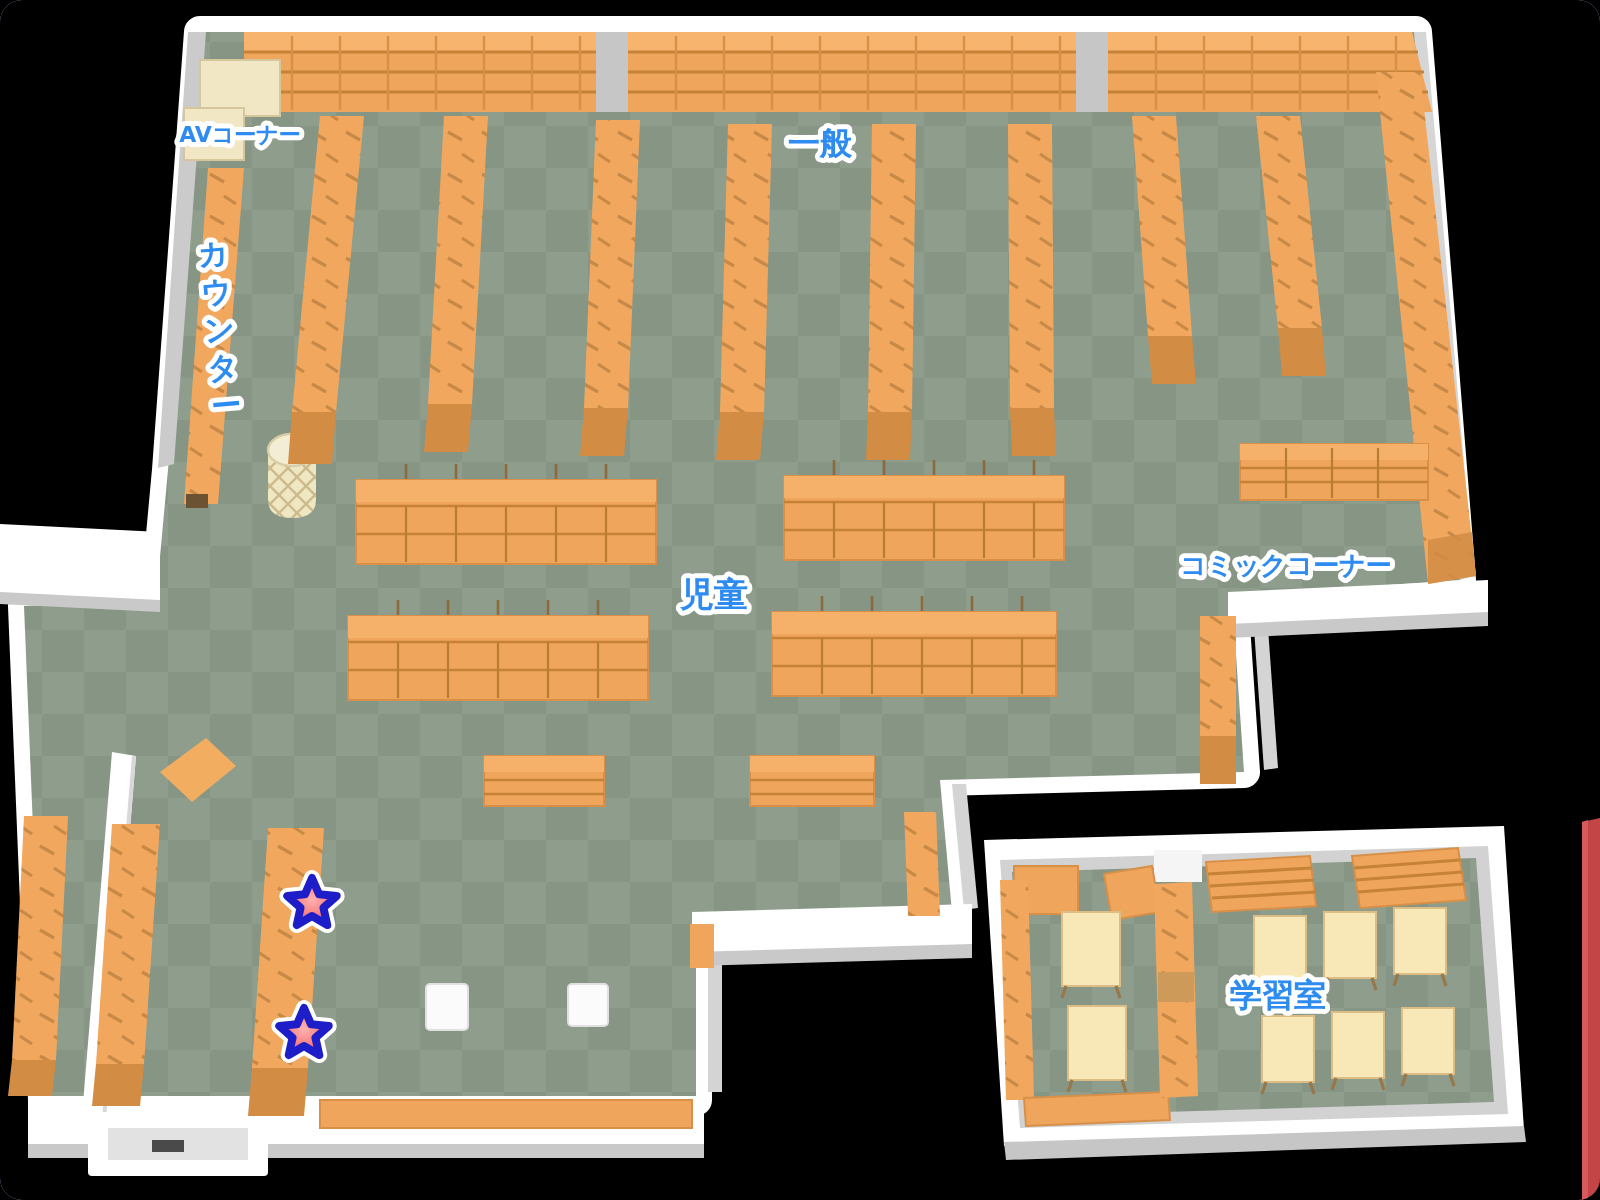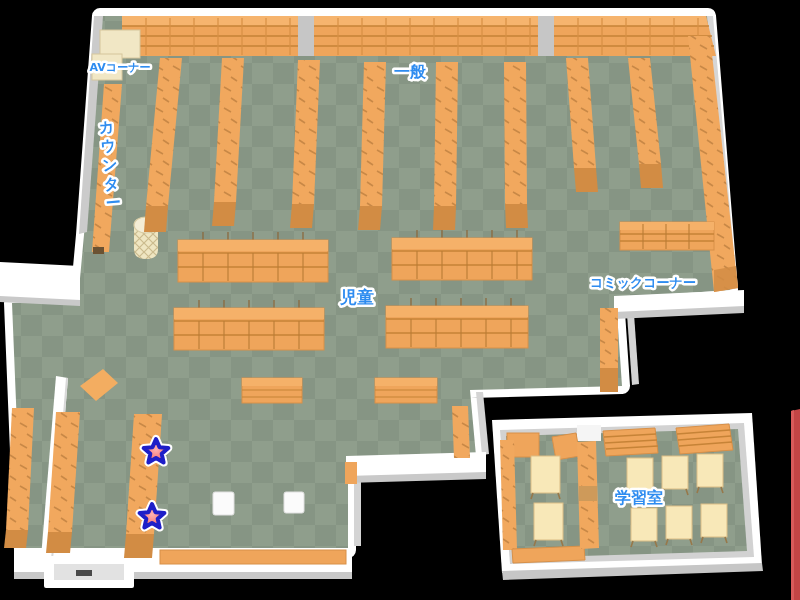--- a/index.html
+++ b/index.html
@@ -3,7 +3,7 @@
 <meta charset="utf-8">
 <style>
   html,body{margin:0;padding:0;background:#000;}
-  .stage{position:relative;width:800px;height:600px;background:#c4b5fd;overflow:hidden;}
+  .stage{position:relative;width:800px;height:600px;background:#c4b5fd;overflow:hidden;border-radius:11px;}
   svg{display:block;}
   .map-label{
     font-family:"DejaVu Sans", sans-serif;

